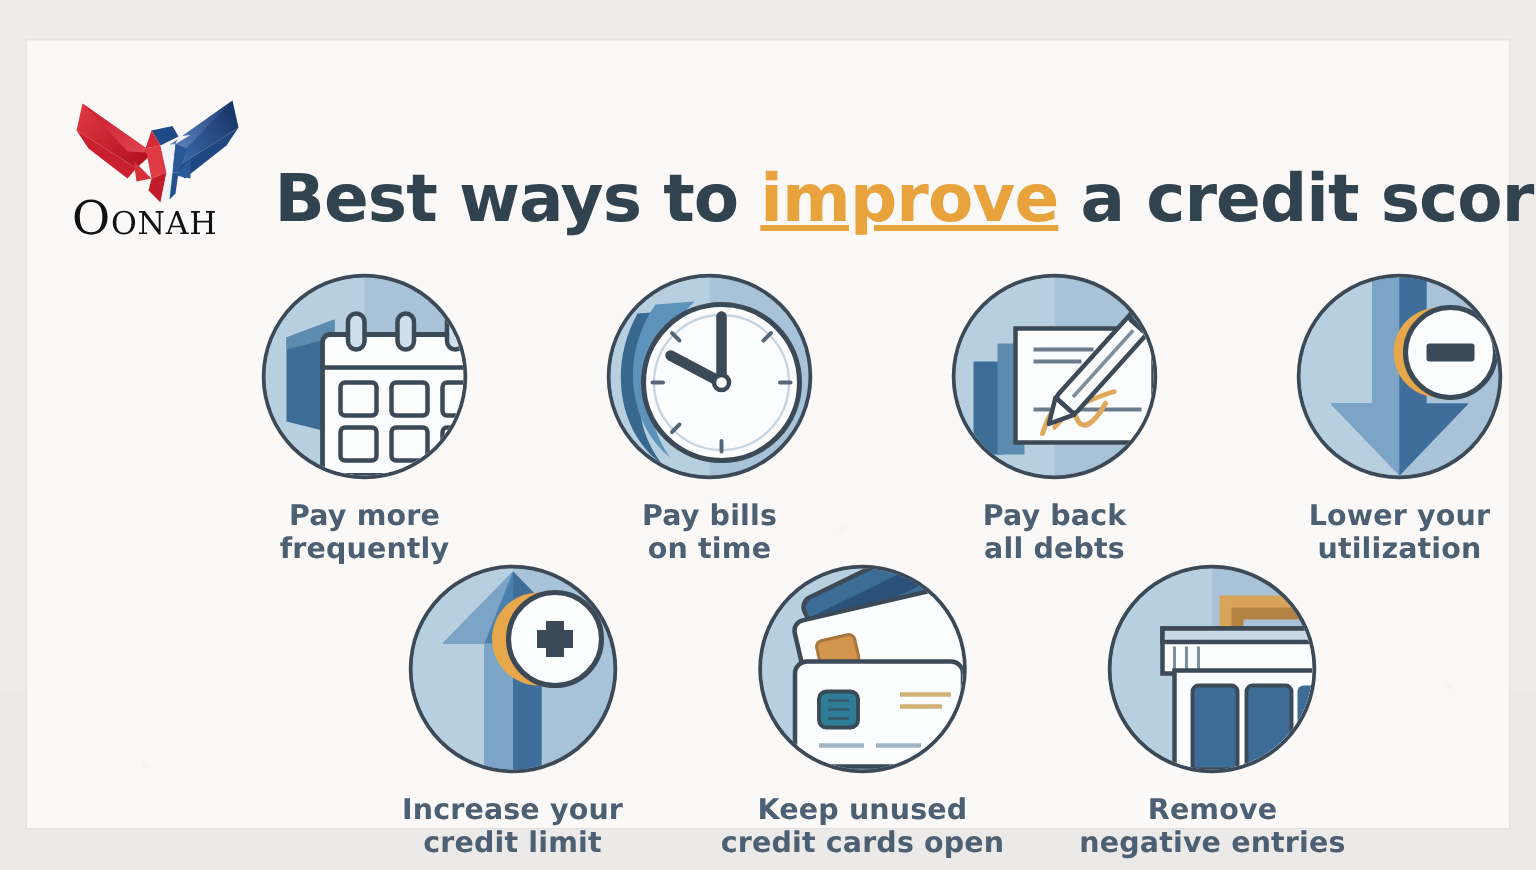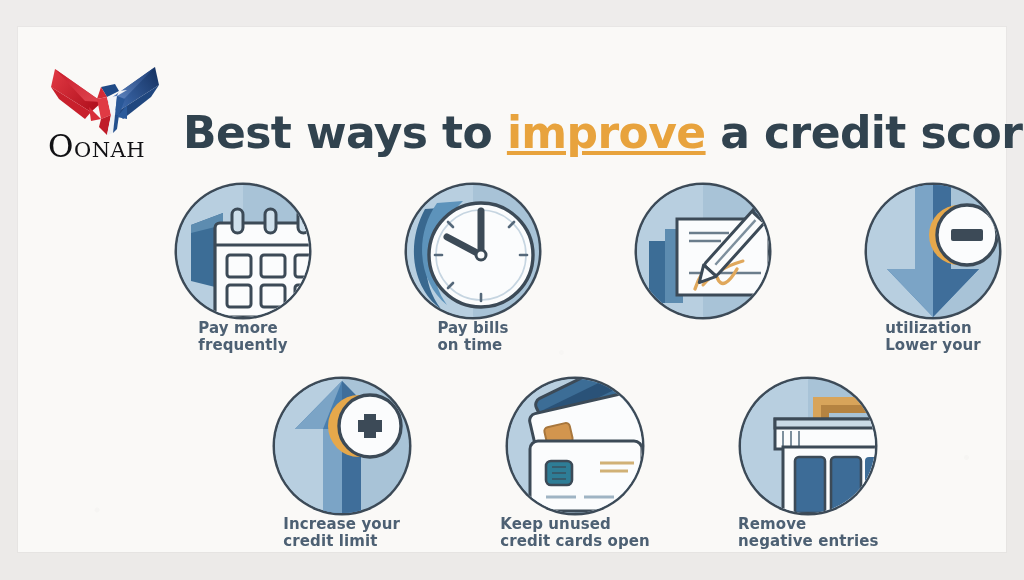--- a/index.html
+++ b/index.html
@@ -64,8 +64,8 @@
   }
   .row1 .circle{width:132px;height:132px;}
   .label{
-    margin-top:3px;text-align:left;
-    font-size:15px;font-weight:bold;line-height:1.16;
+    margin-top:16px;text-align:center;
+    font-size:19px;font-weight:bold;line-height:1.16;
     color:#4d6073;letter-spacing:0.1px;
   }
   .circle svg{position:absolute;left:0;top:0;}

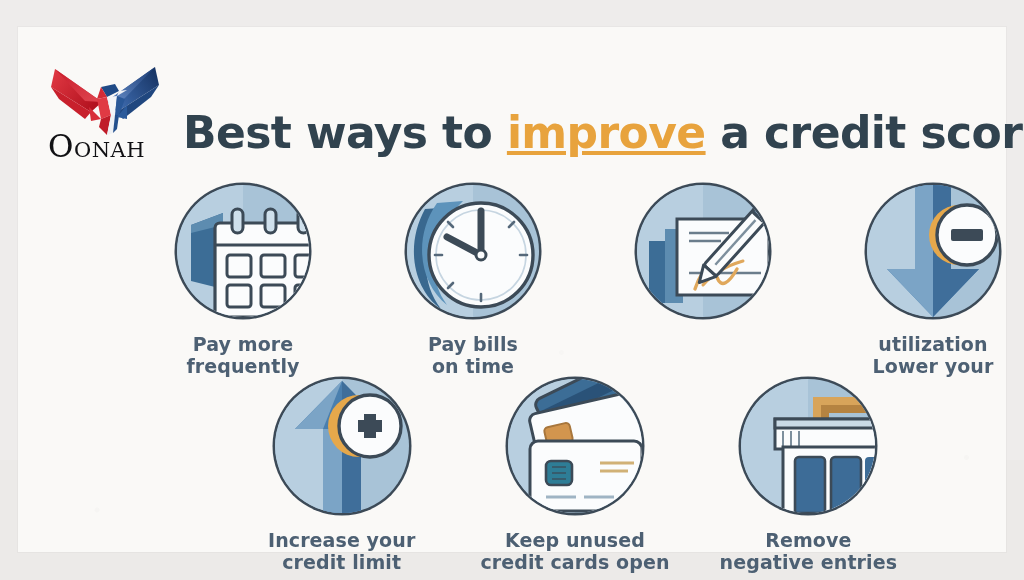--- a/index.html
+++ b/index.html
@@ -211,6 +211,10 @@
             </g>
           </svg>
         </div>
+        <div class="label">
+          <div>Pay back</div>
+          <div>all debts</div>
+        </div>
       </div>
 
       <div class="item">

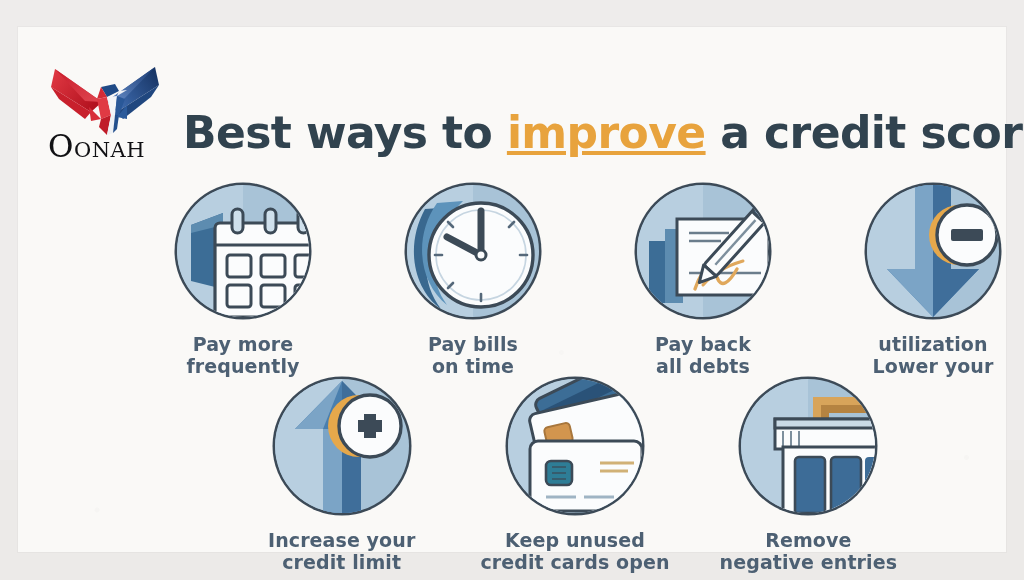--- a/index.html
+++ b/index.html
@@ -230,8 +230,8 @@
           </svg>
         </div>
         <div class="label">
+          <div>Lower your</div>
           <div>utilization</div>
-          <div>Lower your</div>
         </div>
       </div>
     </div>

